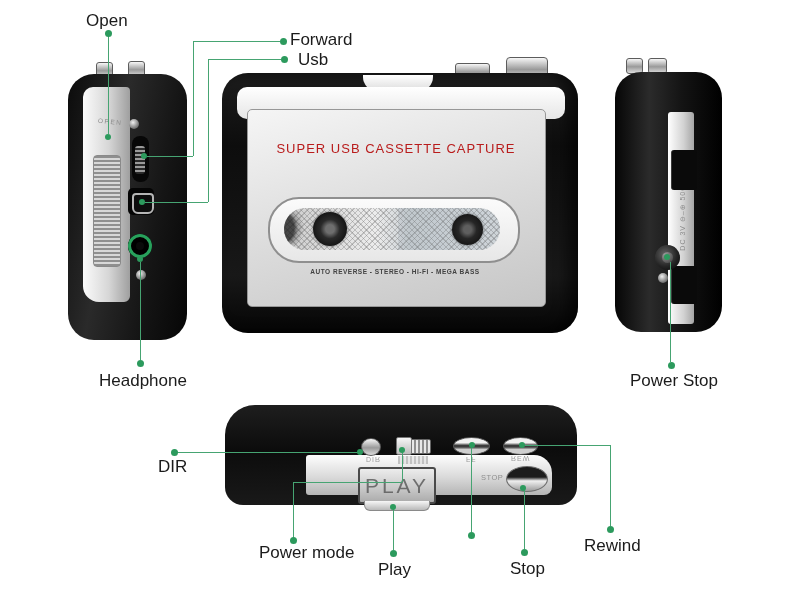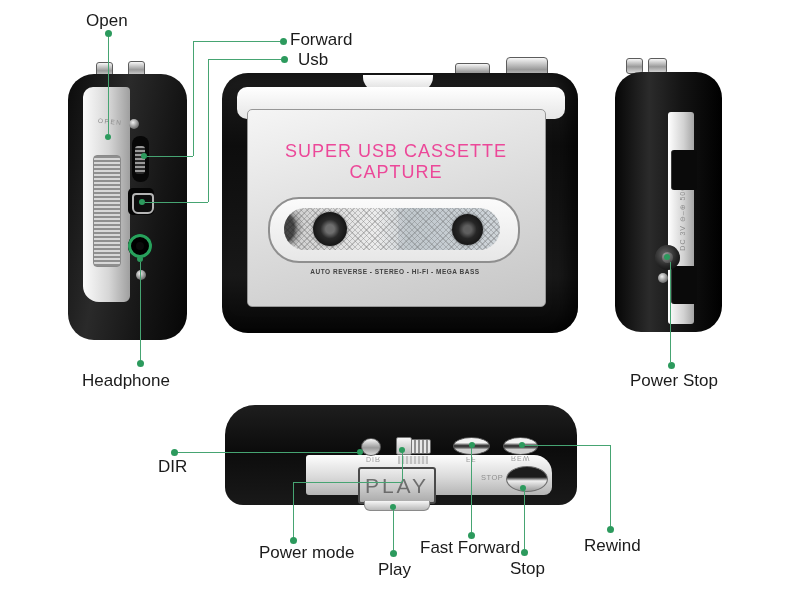--- a/index.html
+++ b/index.html
@@ -52,7 +52,7 @@
        background:linear-gradient(180deg,#ffffff,#e6e6e6);"></div>
   <div class="abs" style="left:247px;top:109px;width:297px;height:196px;border-radius:5px;border:1px solid #979797;
        background:linear-gradient(165deg,#f5f5f5,#dadada 55%,#c6c6c6);"></div>
-  <div class="abs" style="left:252px;top:141px;width:288px;text-align:center;font-size:18px;color:#ec4899;letter-spacing:1px;">SUPER USB CASSETTE CAPTURE</div>
+  <div class="abs" style="left:252px;top:141px;width:288px;text-align:center;font-size:13px;color:#b91c1c;letter-spacing:1px;">SUPER USB CASSETTE CAPTURE</div>
 
   <div class="abs" style="left:268px;top:197px;width:248px;height:62px;border-radius:31px;border:2px solid #8f8f8f;
        background:linear-gradient(180deg,#fbfbfb,#e7e7e7);"></div>

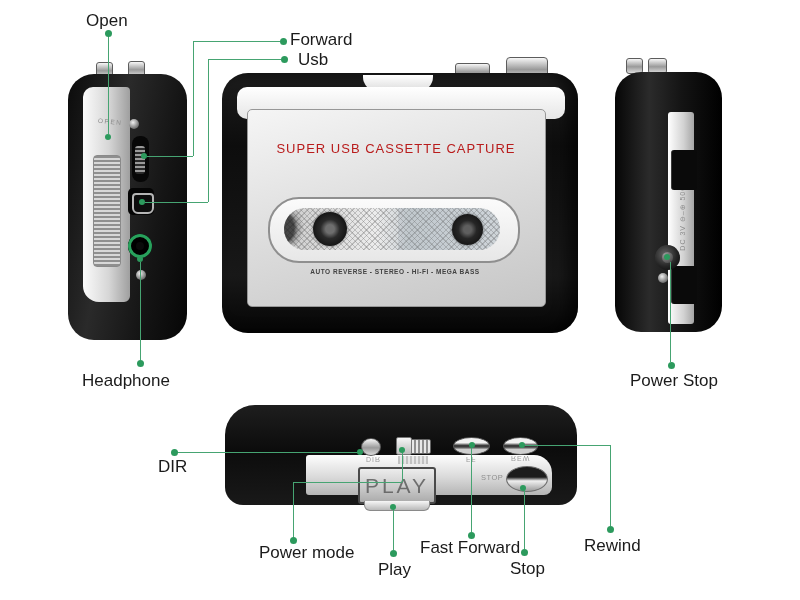--- a/index.html
+++ b/index.html
@@ -158,7 +158,7 @@
   <div class="lbl" style="left:86px;top:11px;">Open</div>
   <div class="lbl" style="left:290px;top:30px;">Forward</div>
   <div class="lbl" style="left:291px;top:50px;margin-left:7px;">Usb</div>
-  <div class="lbl" style="left:82px;top:371px;">Headphone</div>
+  <div class="lbl" style="left:99px;top:371px;">Headphone</div>
   <div class="lbl" style="left:630px;top:371px;">Power Stop</div>
   <div class="lbl" style="left:158px;top:457px;">DIR</div>
   <div class="lbl" style="left:259px;top:543px;">Power mode</div>

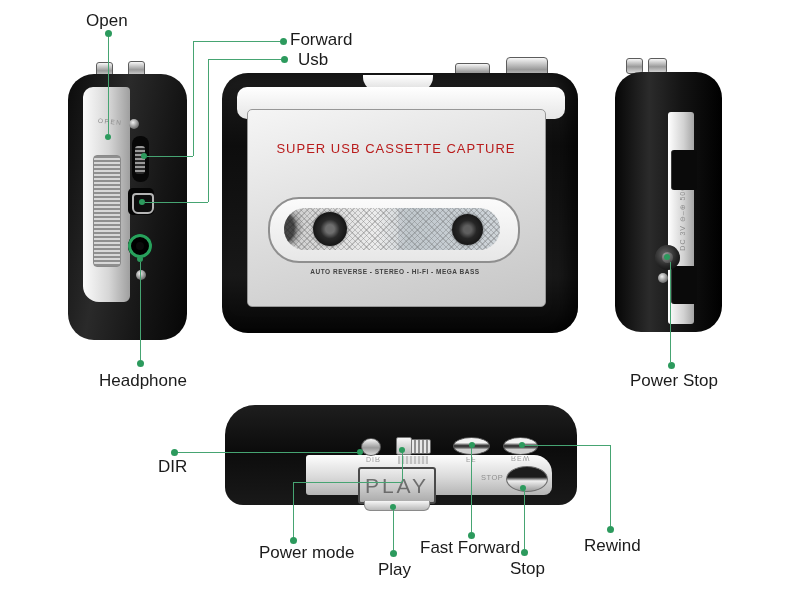--- a/index.html
+++ b/index.html
@@ -163,7 +163,6 @@
   <div class="lbl" style="left:158px;top:457px;">DIR</div>
   <div class="lbl" style="left:259px;top:543px;">Power mode</div>
   <div class="lbl" style="left:378px;top:560px;">Play</div>
-  <div class="lbl" style="left:420px;top:538px;">Fast Forward</div>
   <div class="lbl" style="left:510px;top:559px;">Stop</div>
   <div class="lbl" style="left:584px;top:536px;text-align:right;">Rewind</div>
 

